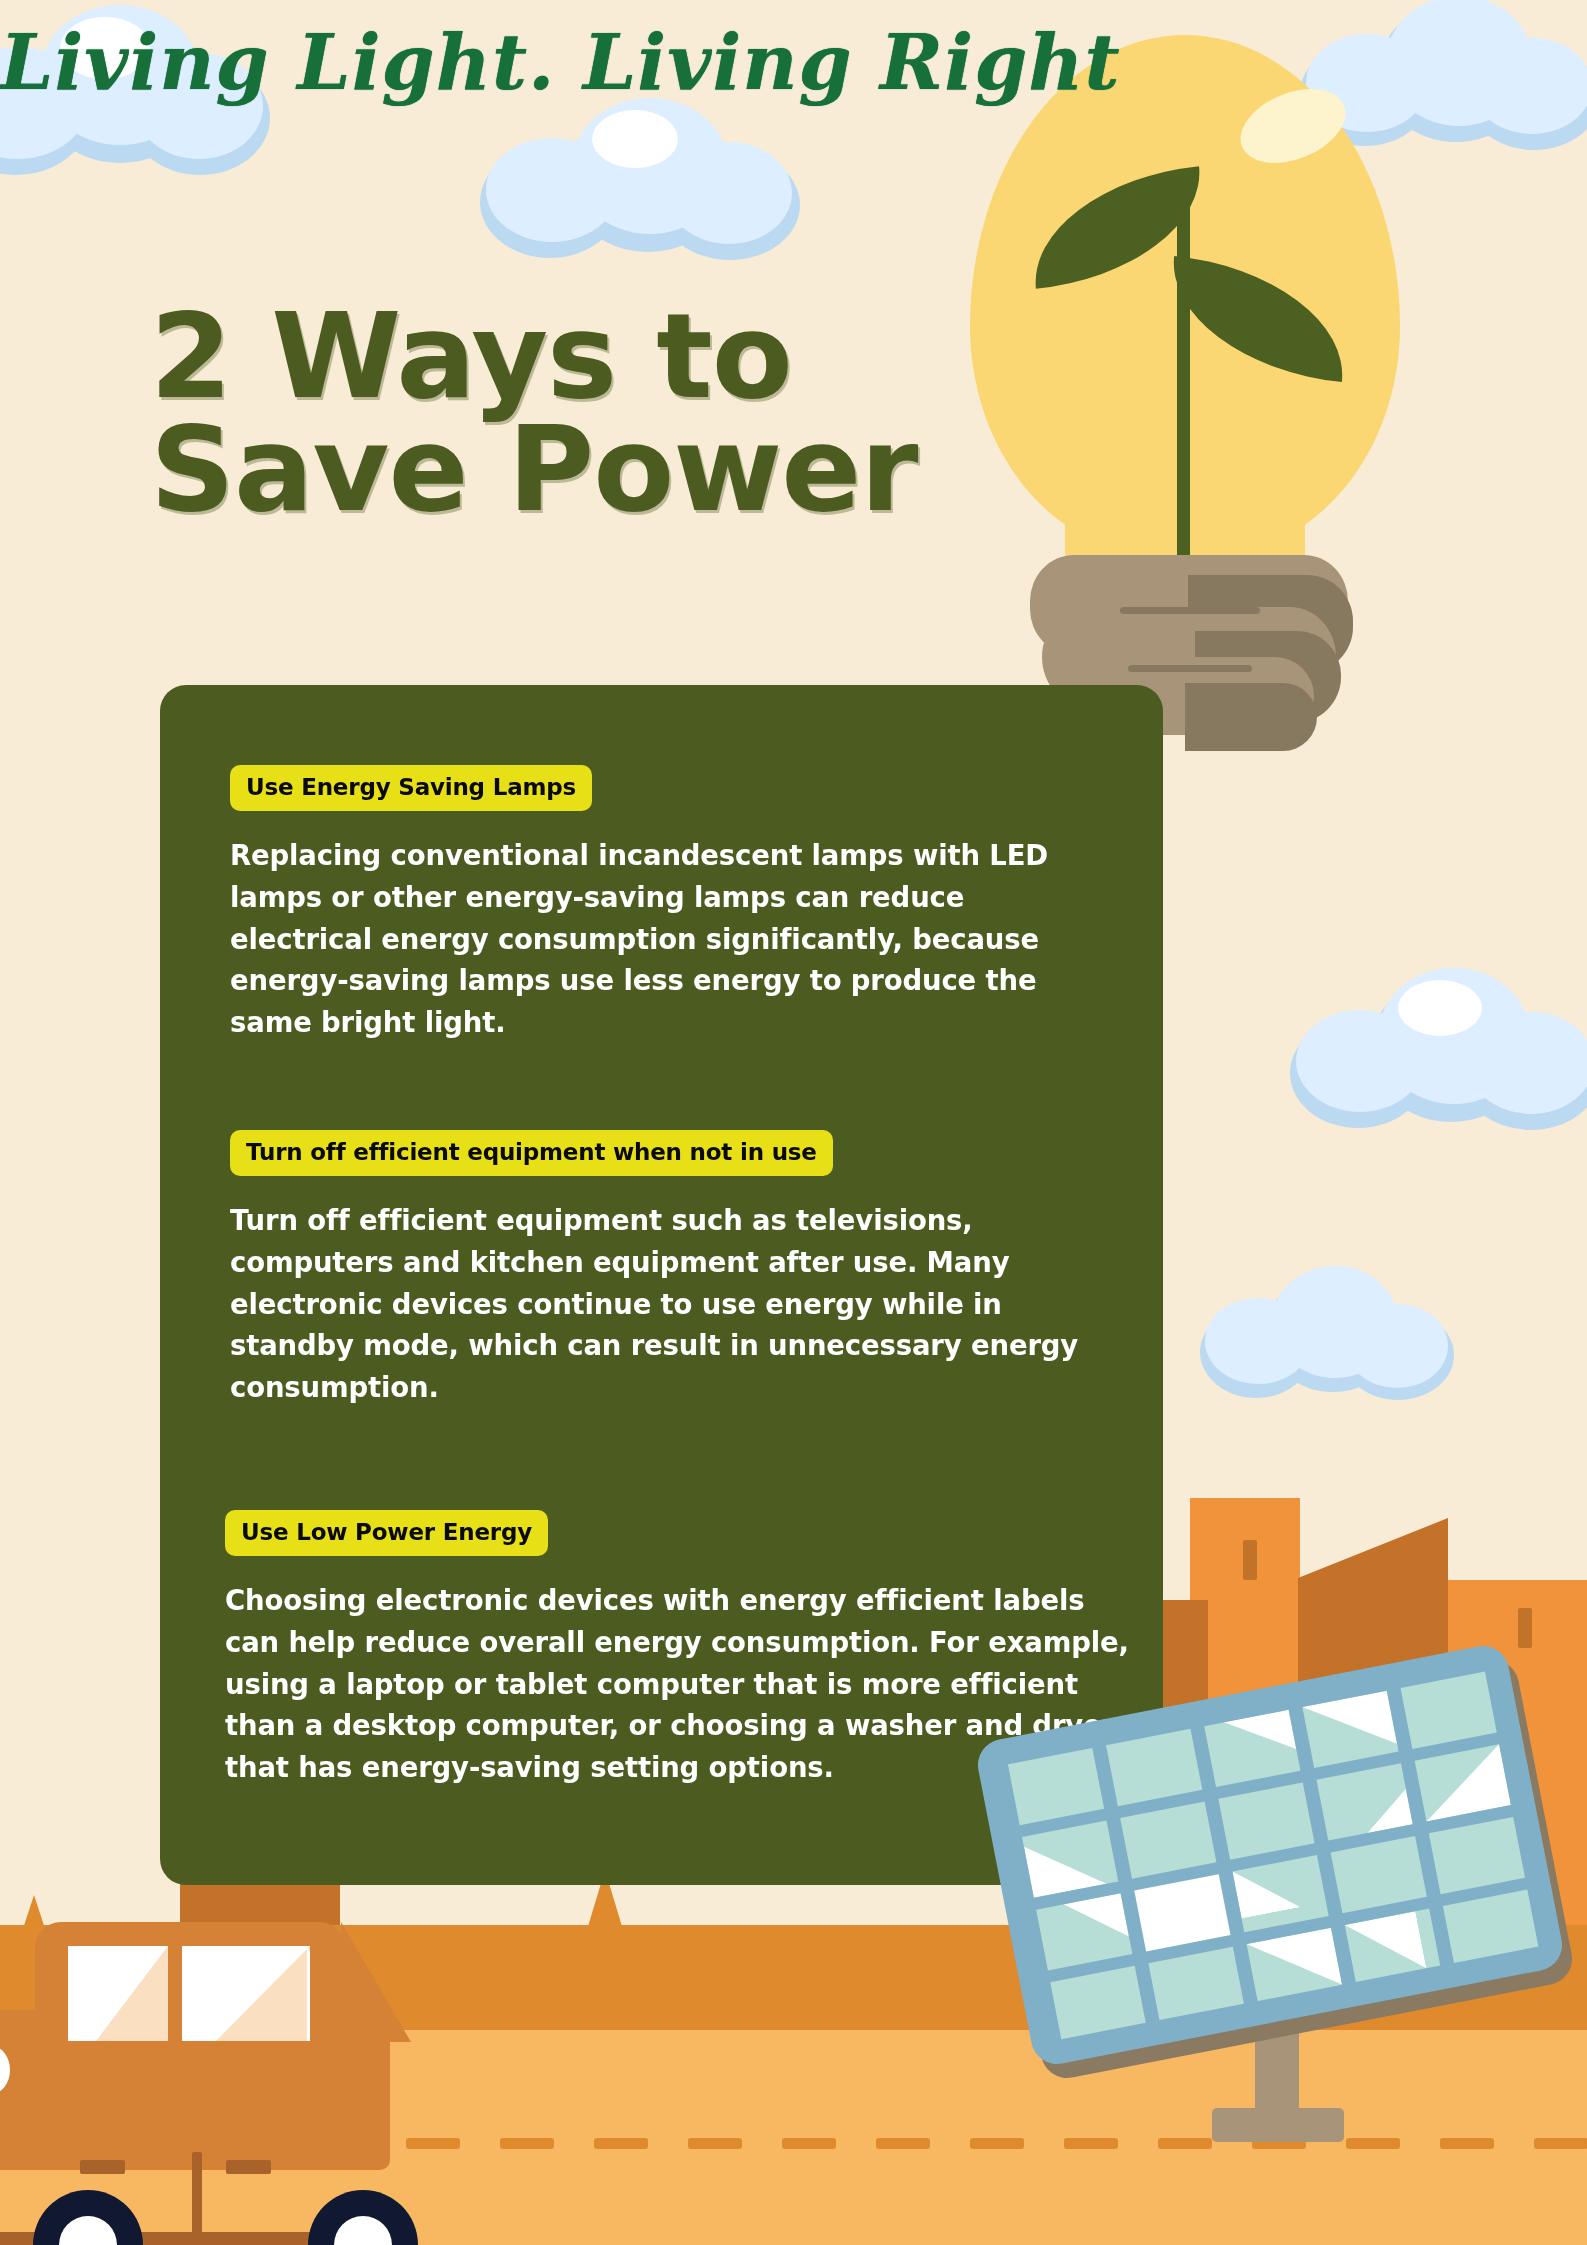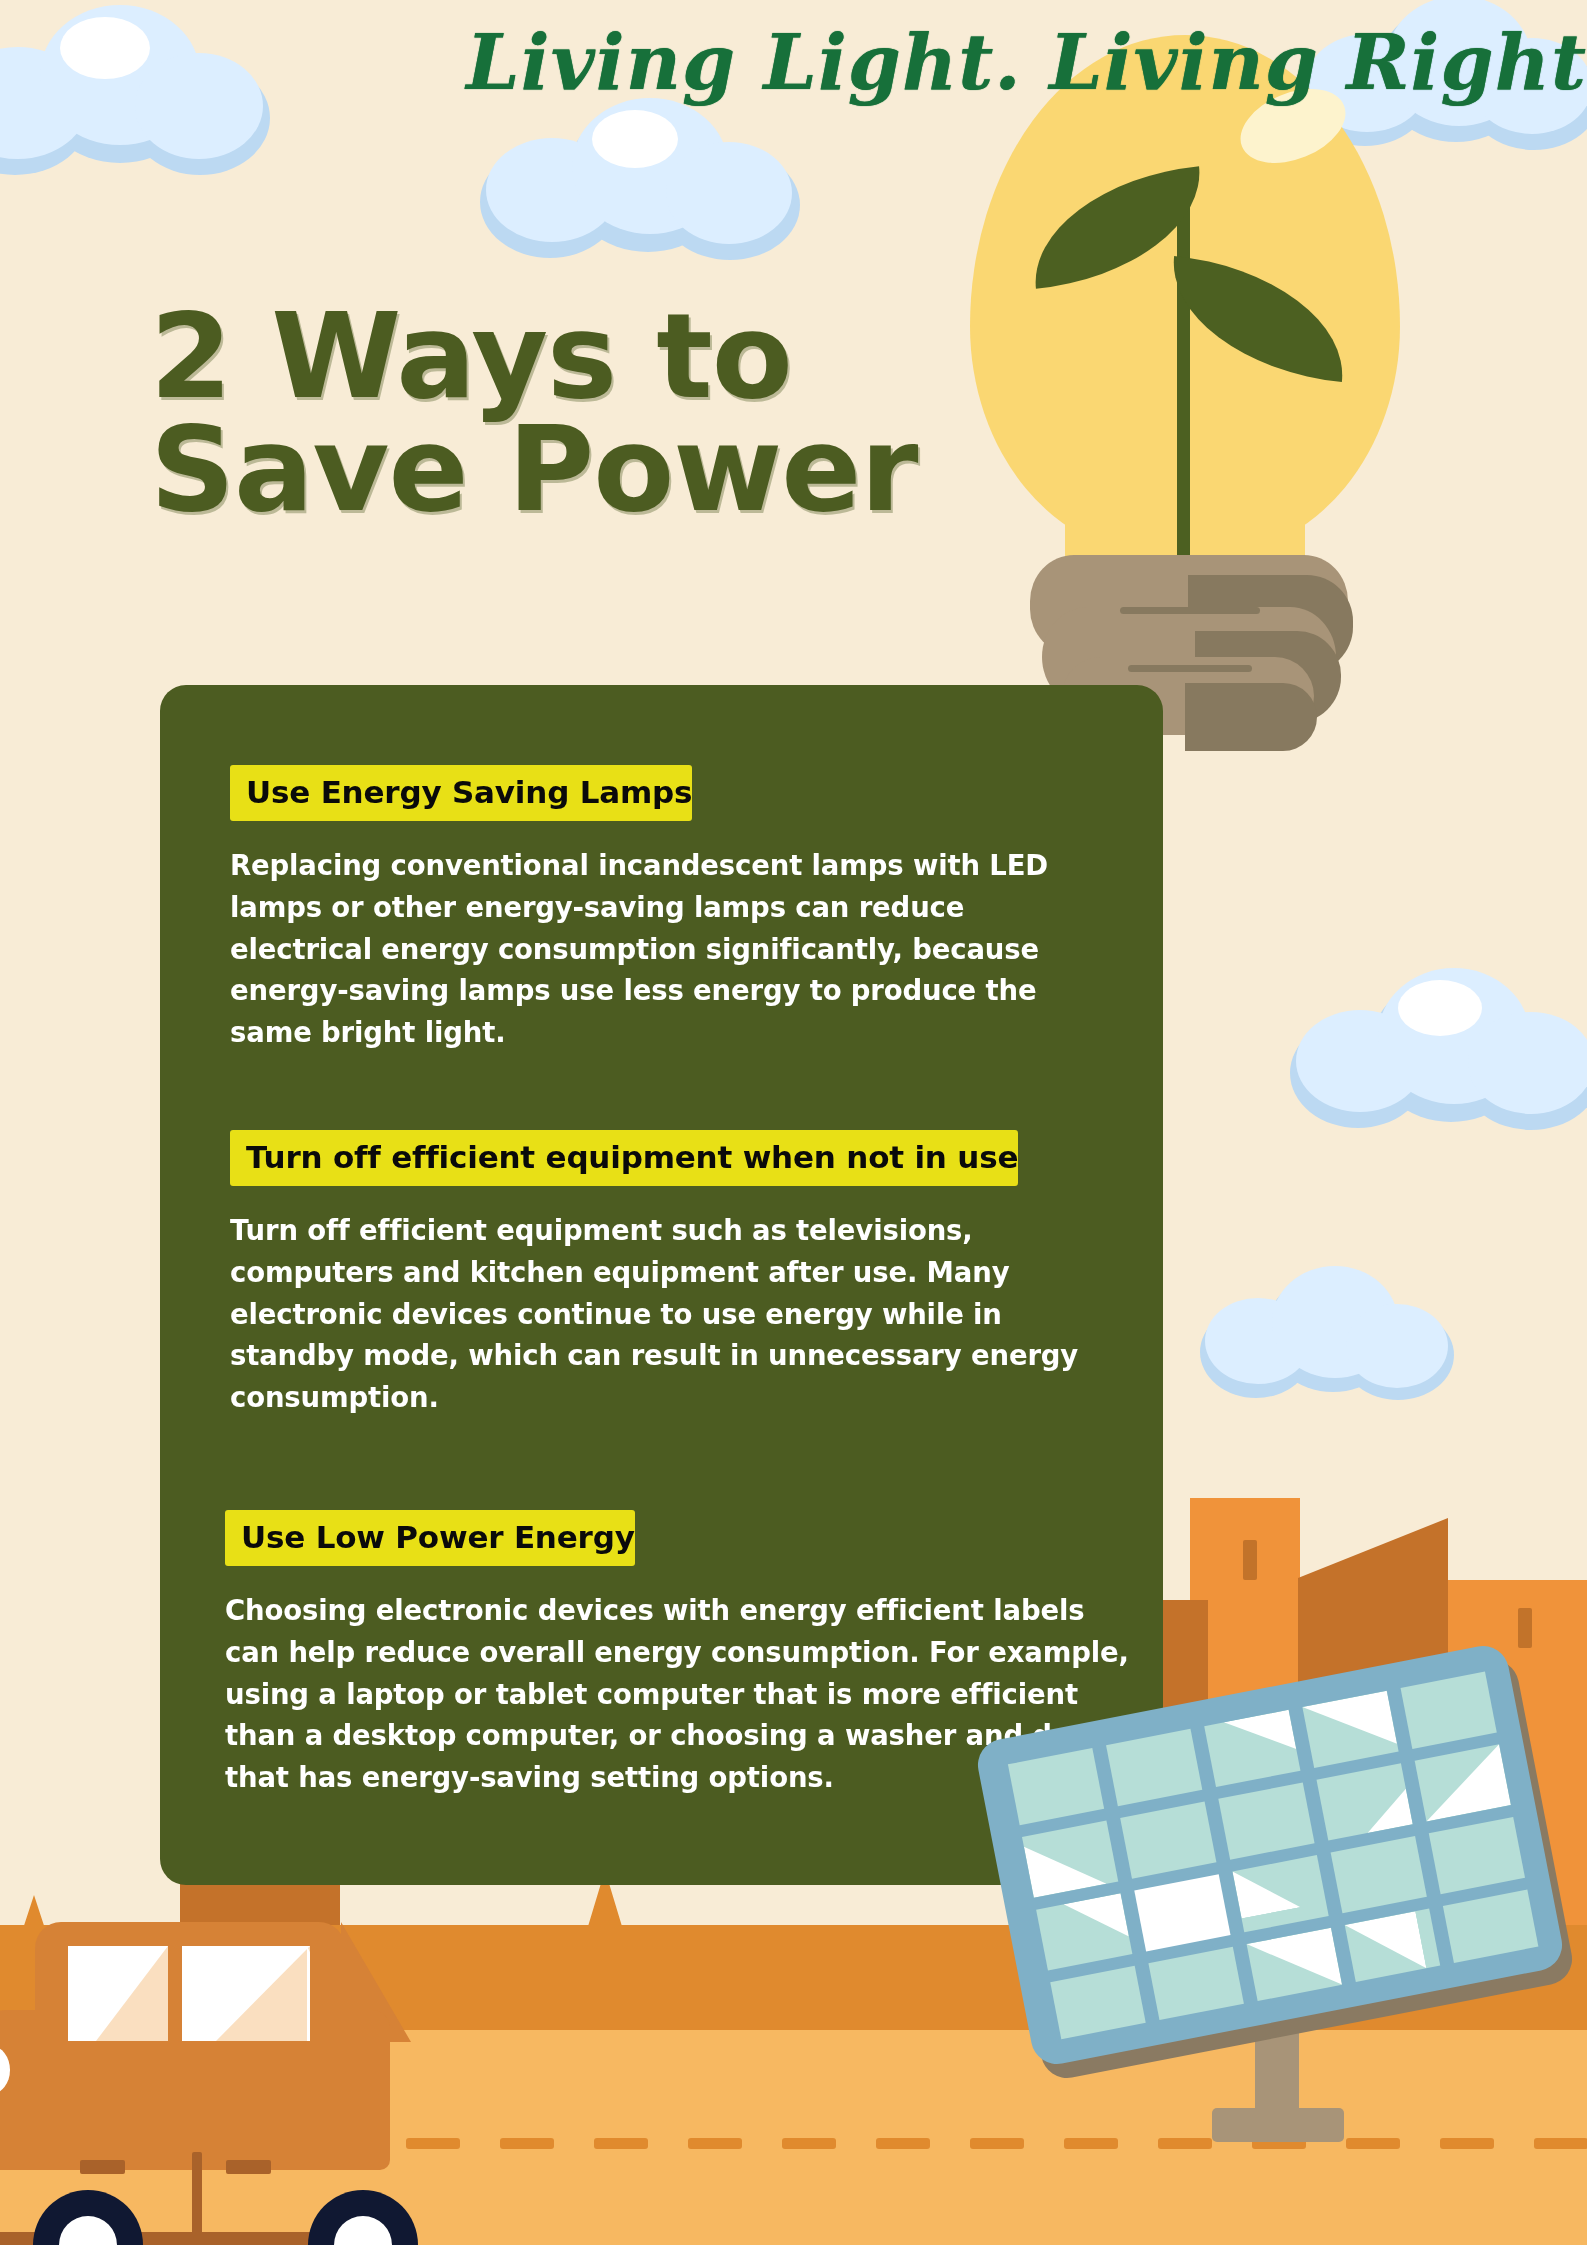--- a/index.html
+++ b/index.html
@@ -18,7 +18,7 @@
 
   
   .script-title{
-    position:absolute;left:0;top:18px;width:1587px;text-align:right;
+    position:absolute;left:0;top:18px;width:1587px;text-align:left;
     font-family:"DejaVu Serif", serif;
     font-style:italic;font-weight:700;
     font-size:76px;letter-spacing:1px;

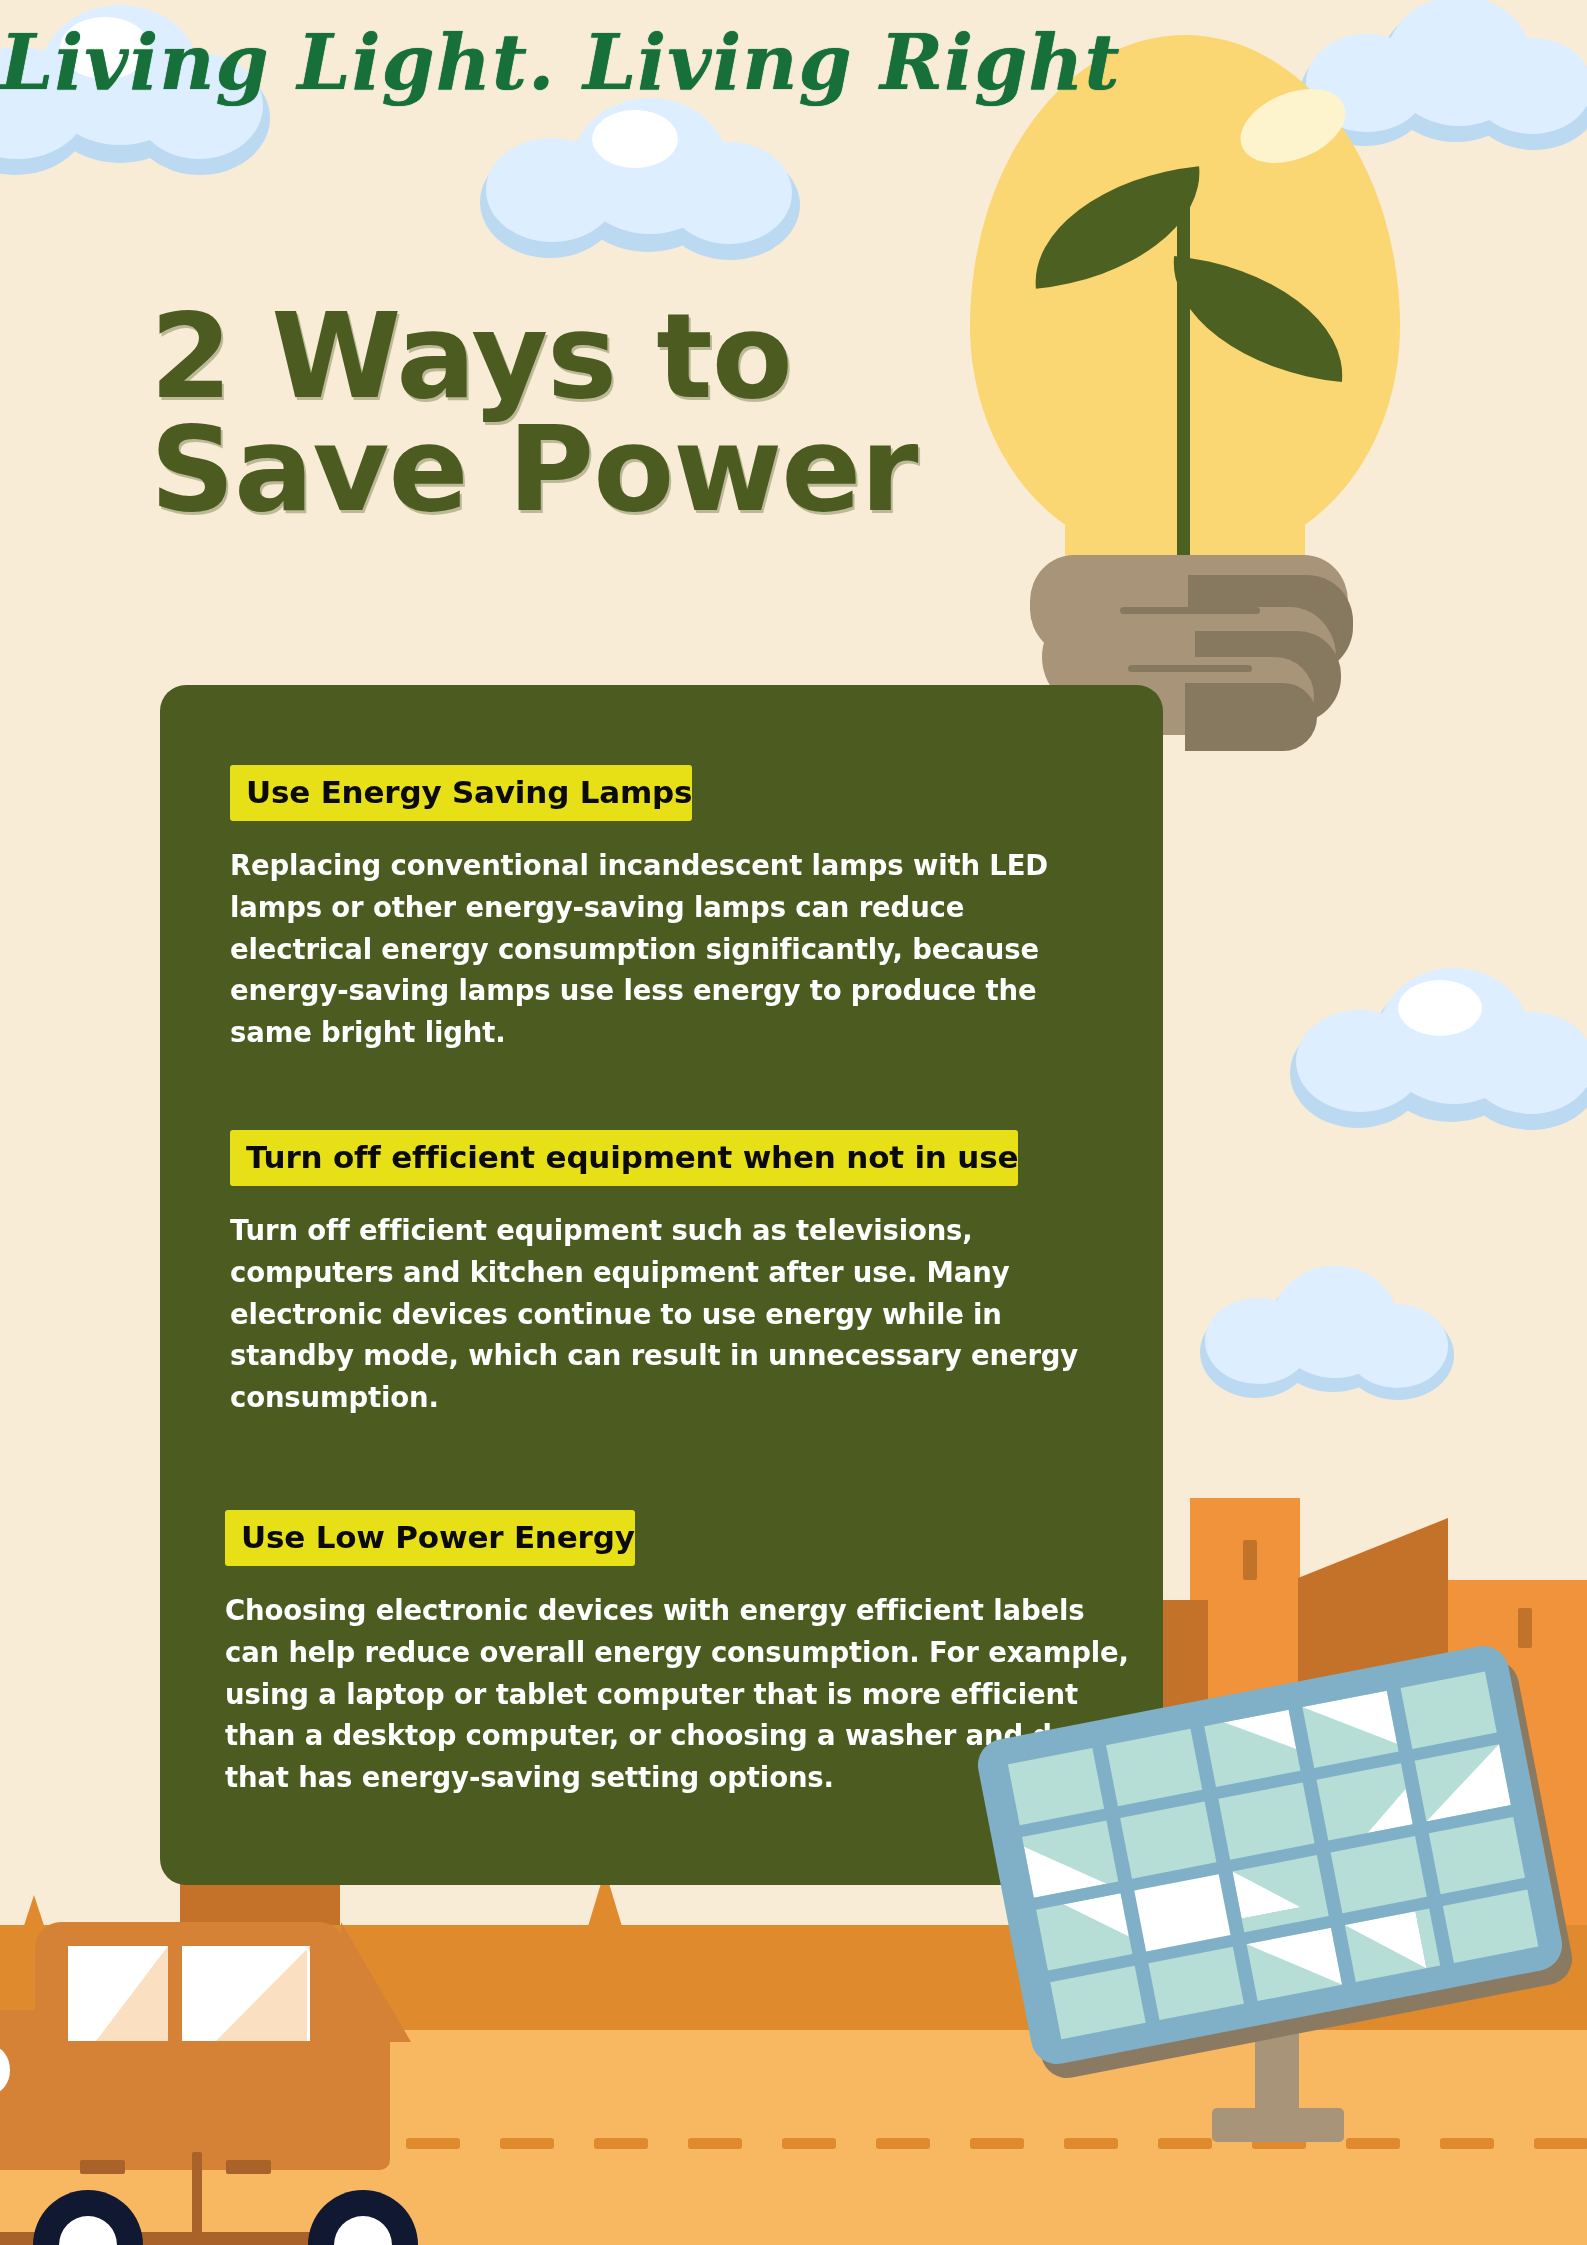--- a/index.html
+++ b/index.html
@@ -52,9 +52,9 @@
     background:#e8e016;color:#0a0a0a;
     font-family:"DejaVu Sans", sans-serif;
     font-weight:700;
-    font-size:31px;
-    padding:9px 0 11px 16px;
-    border-radius:3px;
+    font-size:23px;
+    padding:9px 16px 11px 16px;
+    border-radius:10px;
     white-space:nowrap;
     letter-spacing:-0.2px;
   }

